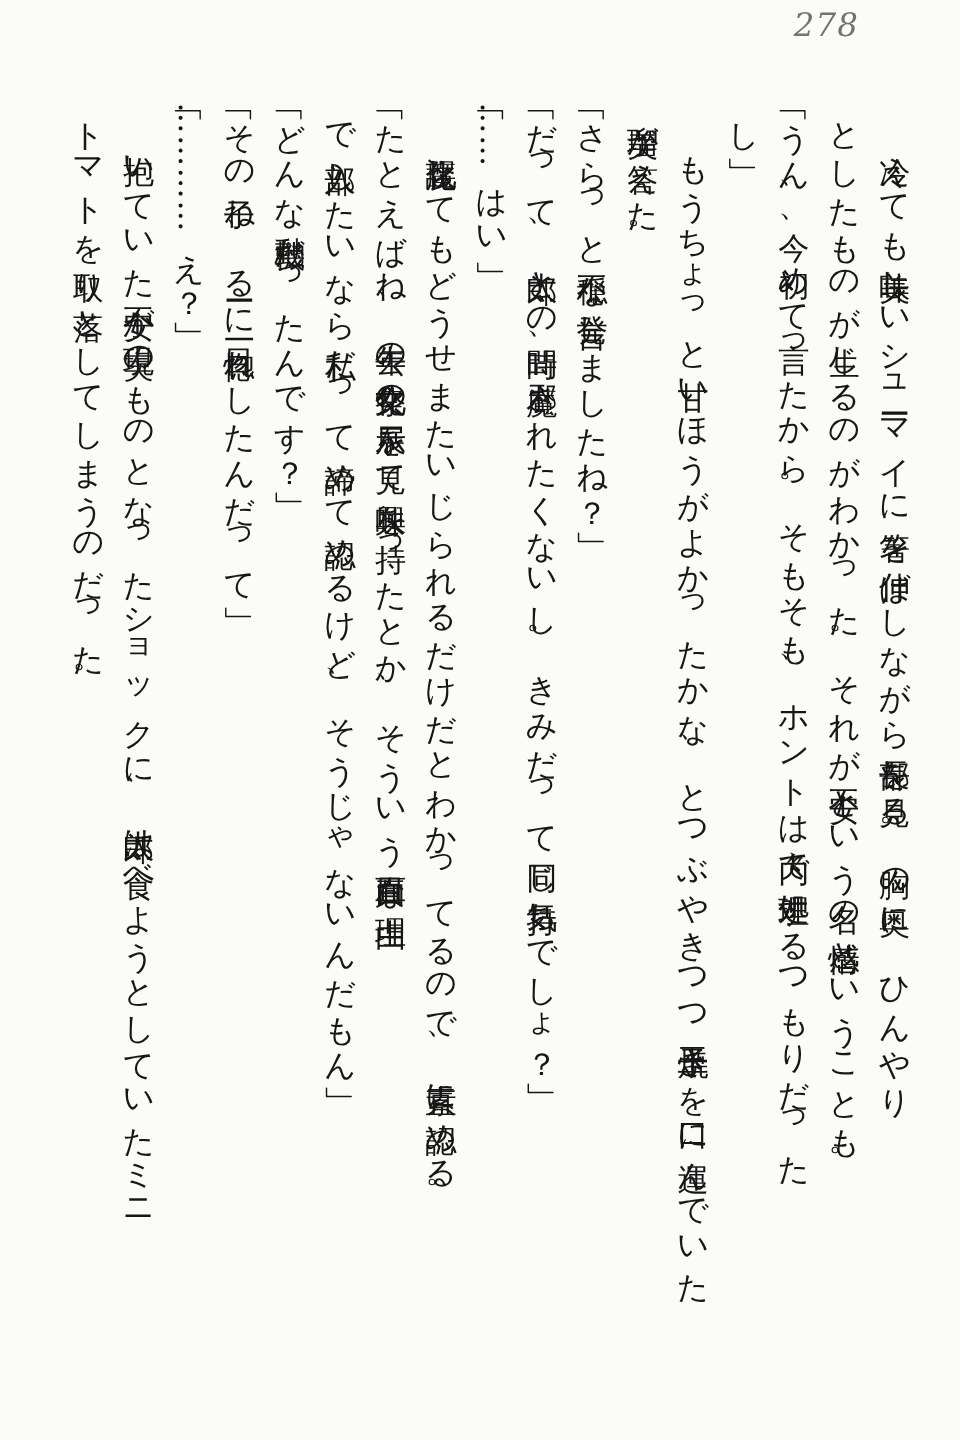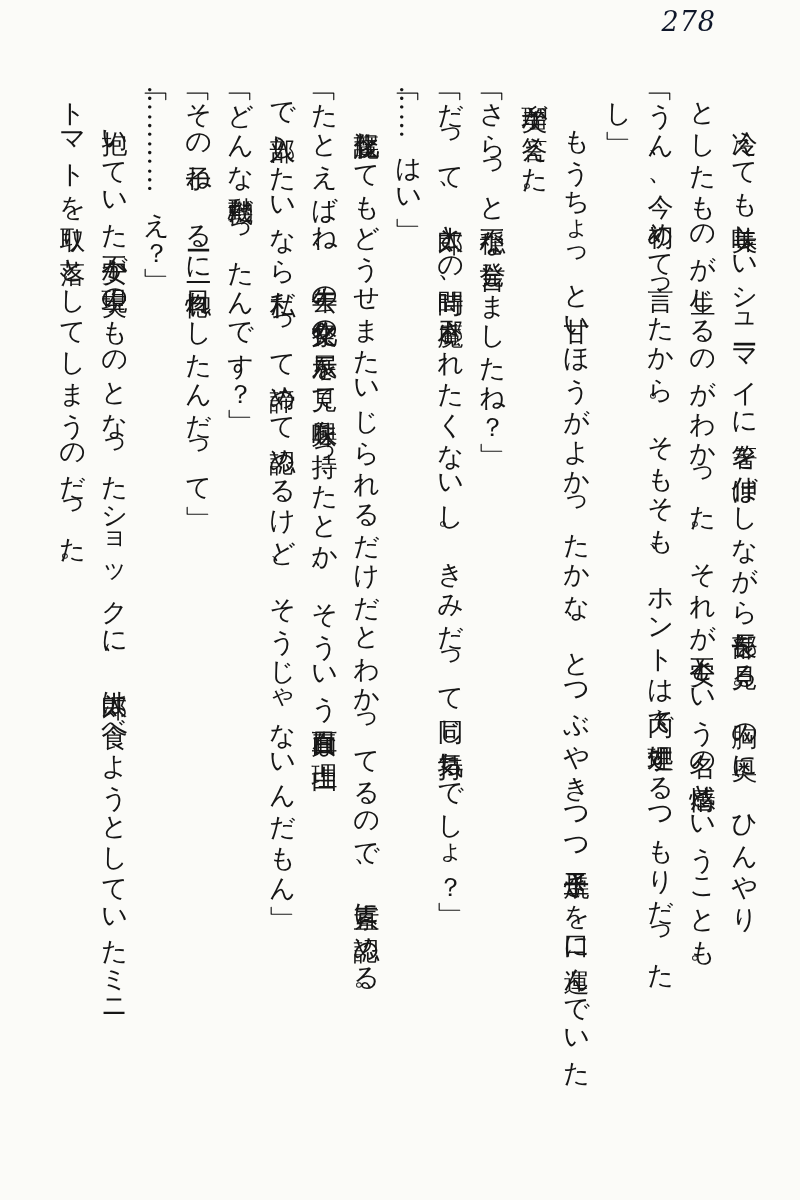--- a/index.html
+++ b/index.html
@@ -24,7 +24,7 @@
     font-size: 27px;
     font-style: italic;
     letter-spacing: 1px;
-    color: #0f172a;
+    color: #737373;
   }
   .text-block {
     position: absolute;

